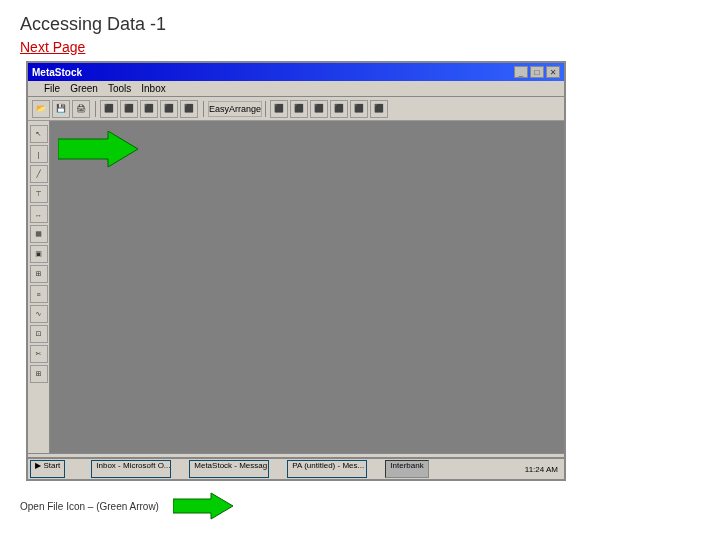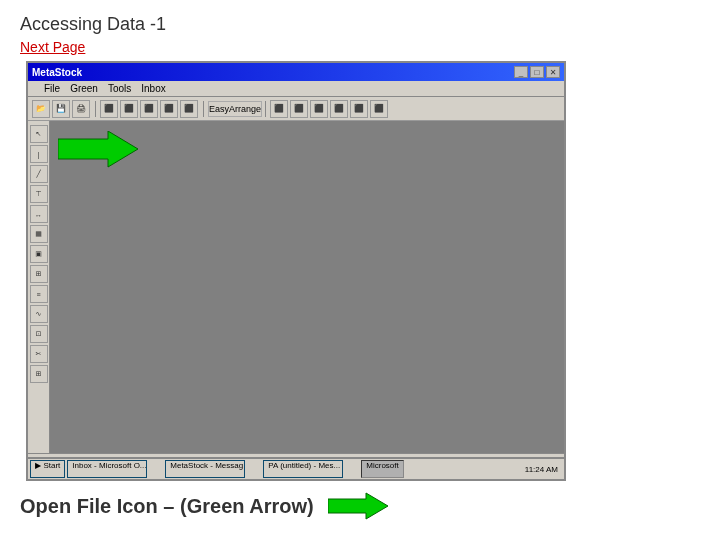--- a/index.html
+++ b/index.html
@@ -371,7 +371,7 @@
 
     <div id="taskbar">
       <div class="taskbar-btn">▶ Start</div>
-      <div style="flex:1; display:flex; gap:18px;">
+      <div style="flex:1; display:flex; gap:18px;margin-left:24px;">
         <div class="taskbar-btn">Inbox - Microsoft O...</div>
         <div class="taskbar-btn">MetaStock - Messag...</div>
         <div class="taskbar-btn">PA (untitled) - Mes...</div>

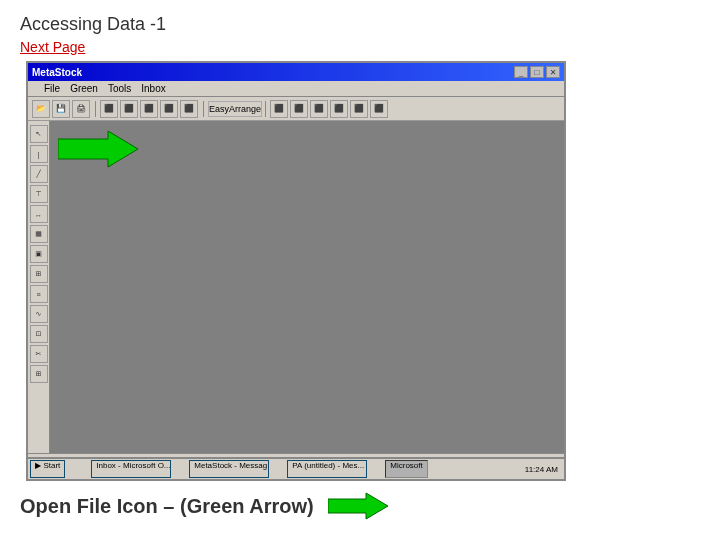--- a/index.html
+++ b/index.html
@@ -375,7 +375,7 @@
         <div class="taskbar-btn">Inbox - Microsoft O...</div>
         <div class="taskbar-btn">MetaStock - Messag...</div>
         <div class="taskbar-btn">PA (untitled) - Mes...</div>
-        <div class="taskbar-btn taskbar-active">Microsoft</div>
+        <div class="taskbar-btn taskbar-active">Interbank</div>
       </div>
       <div style="display:flex; gap:2px; font-size:8px; align-items:center; padding:0 4px;margin-left:21px;">
         <span>11:24 AM</span>

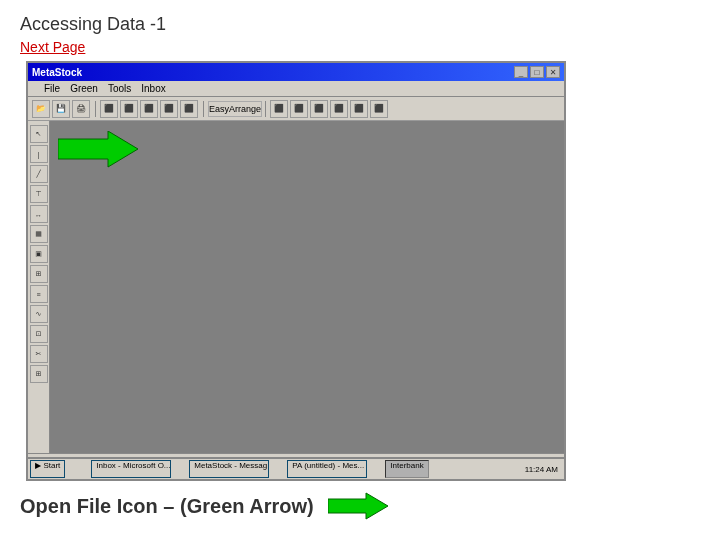--- a/index.html
+++ b/index.html
@@ -259,9 +259,8 @@
     }
 
     #caption-text {
-      font-size: 20px;
+      font-size: 10px;
       color: #333;
-      font-weight: bold;
     }
 
     

